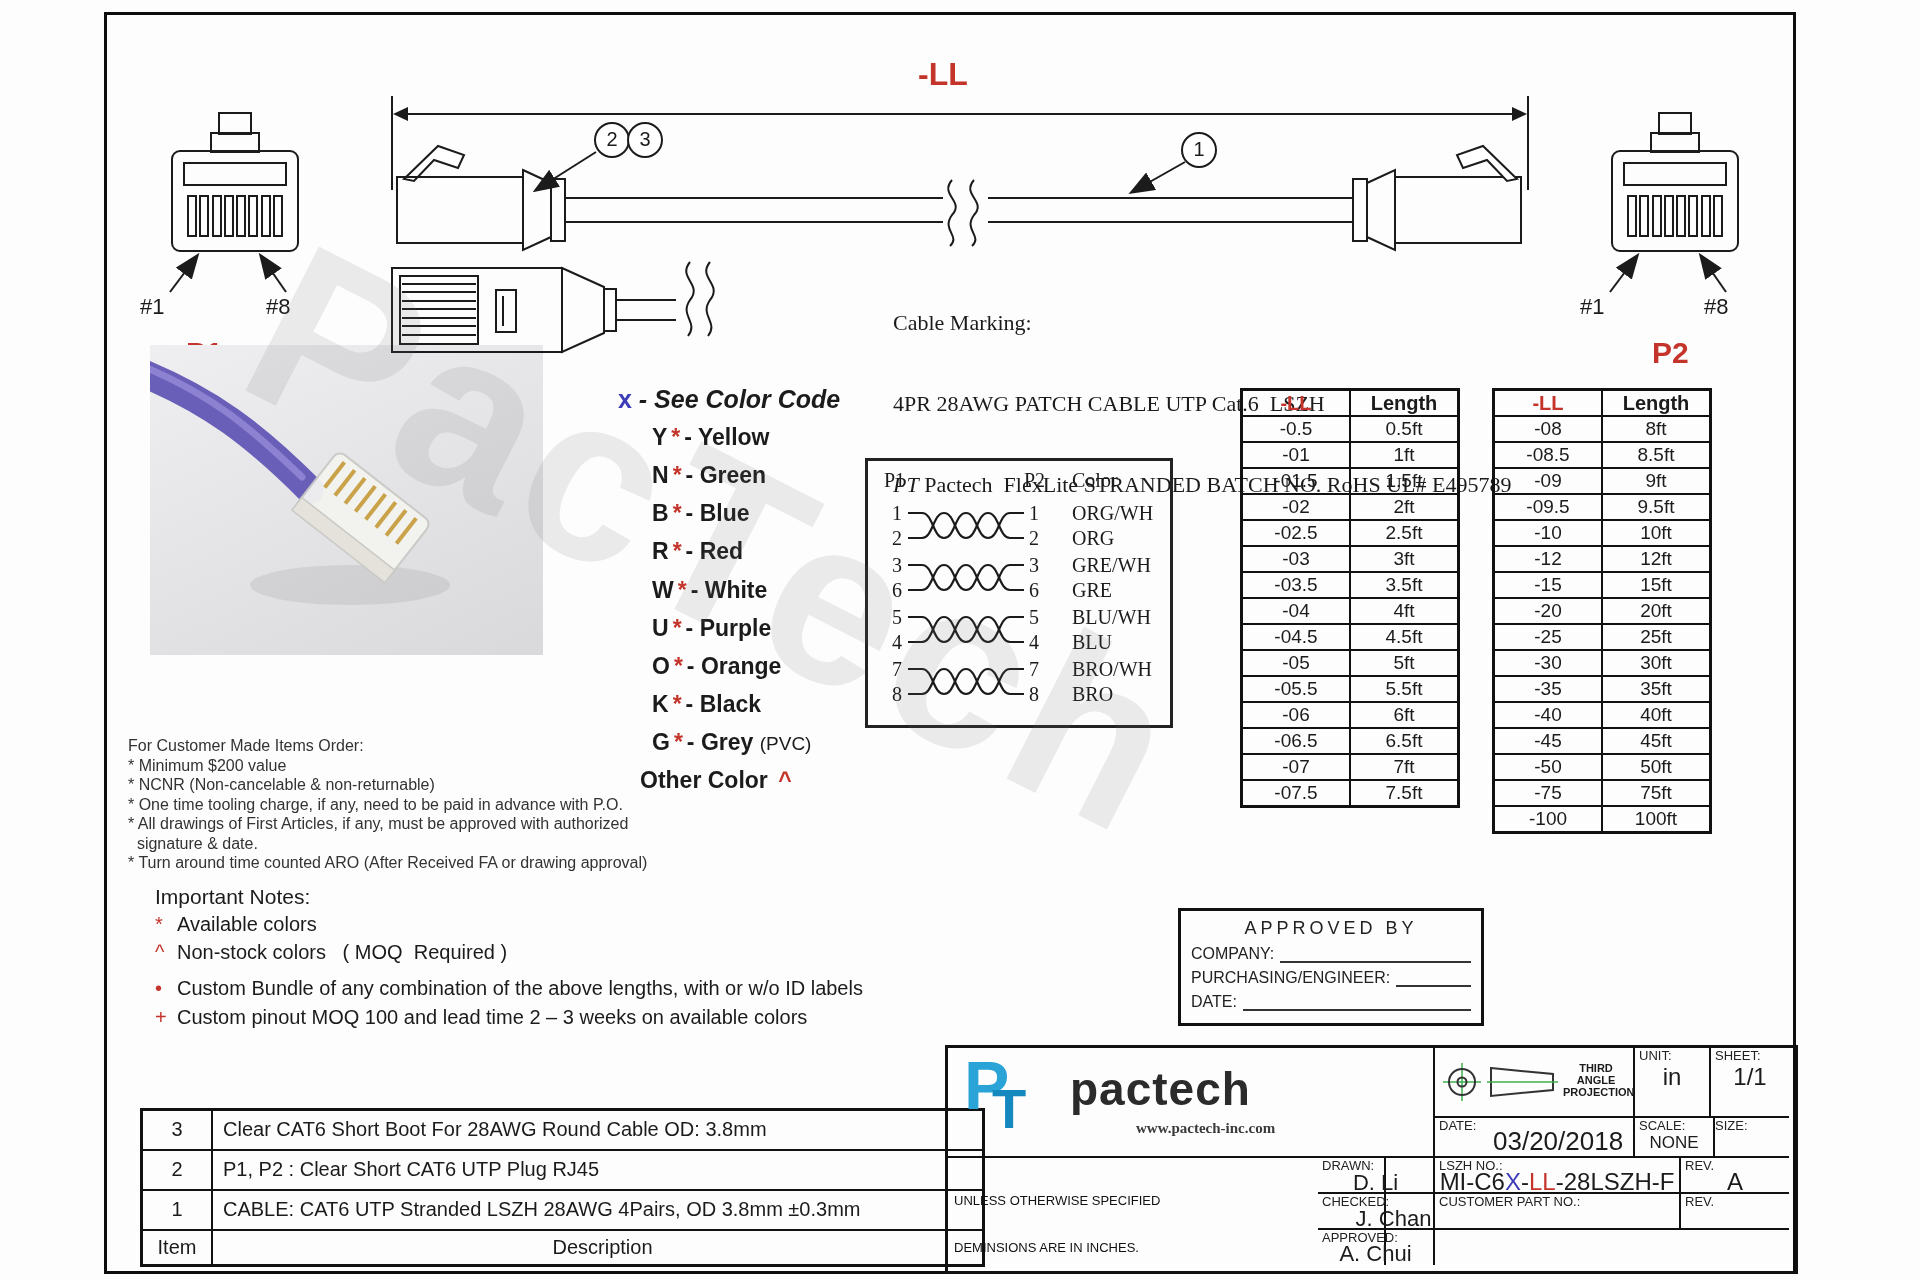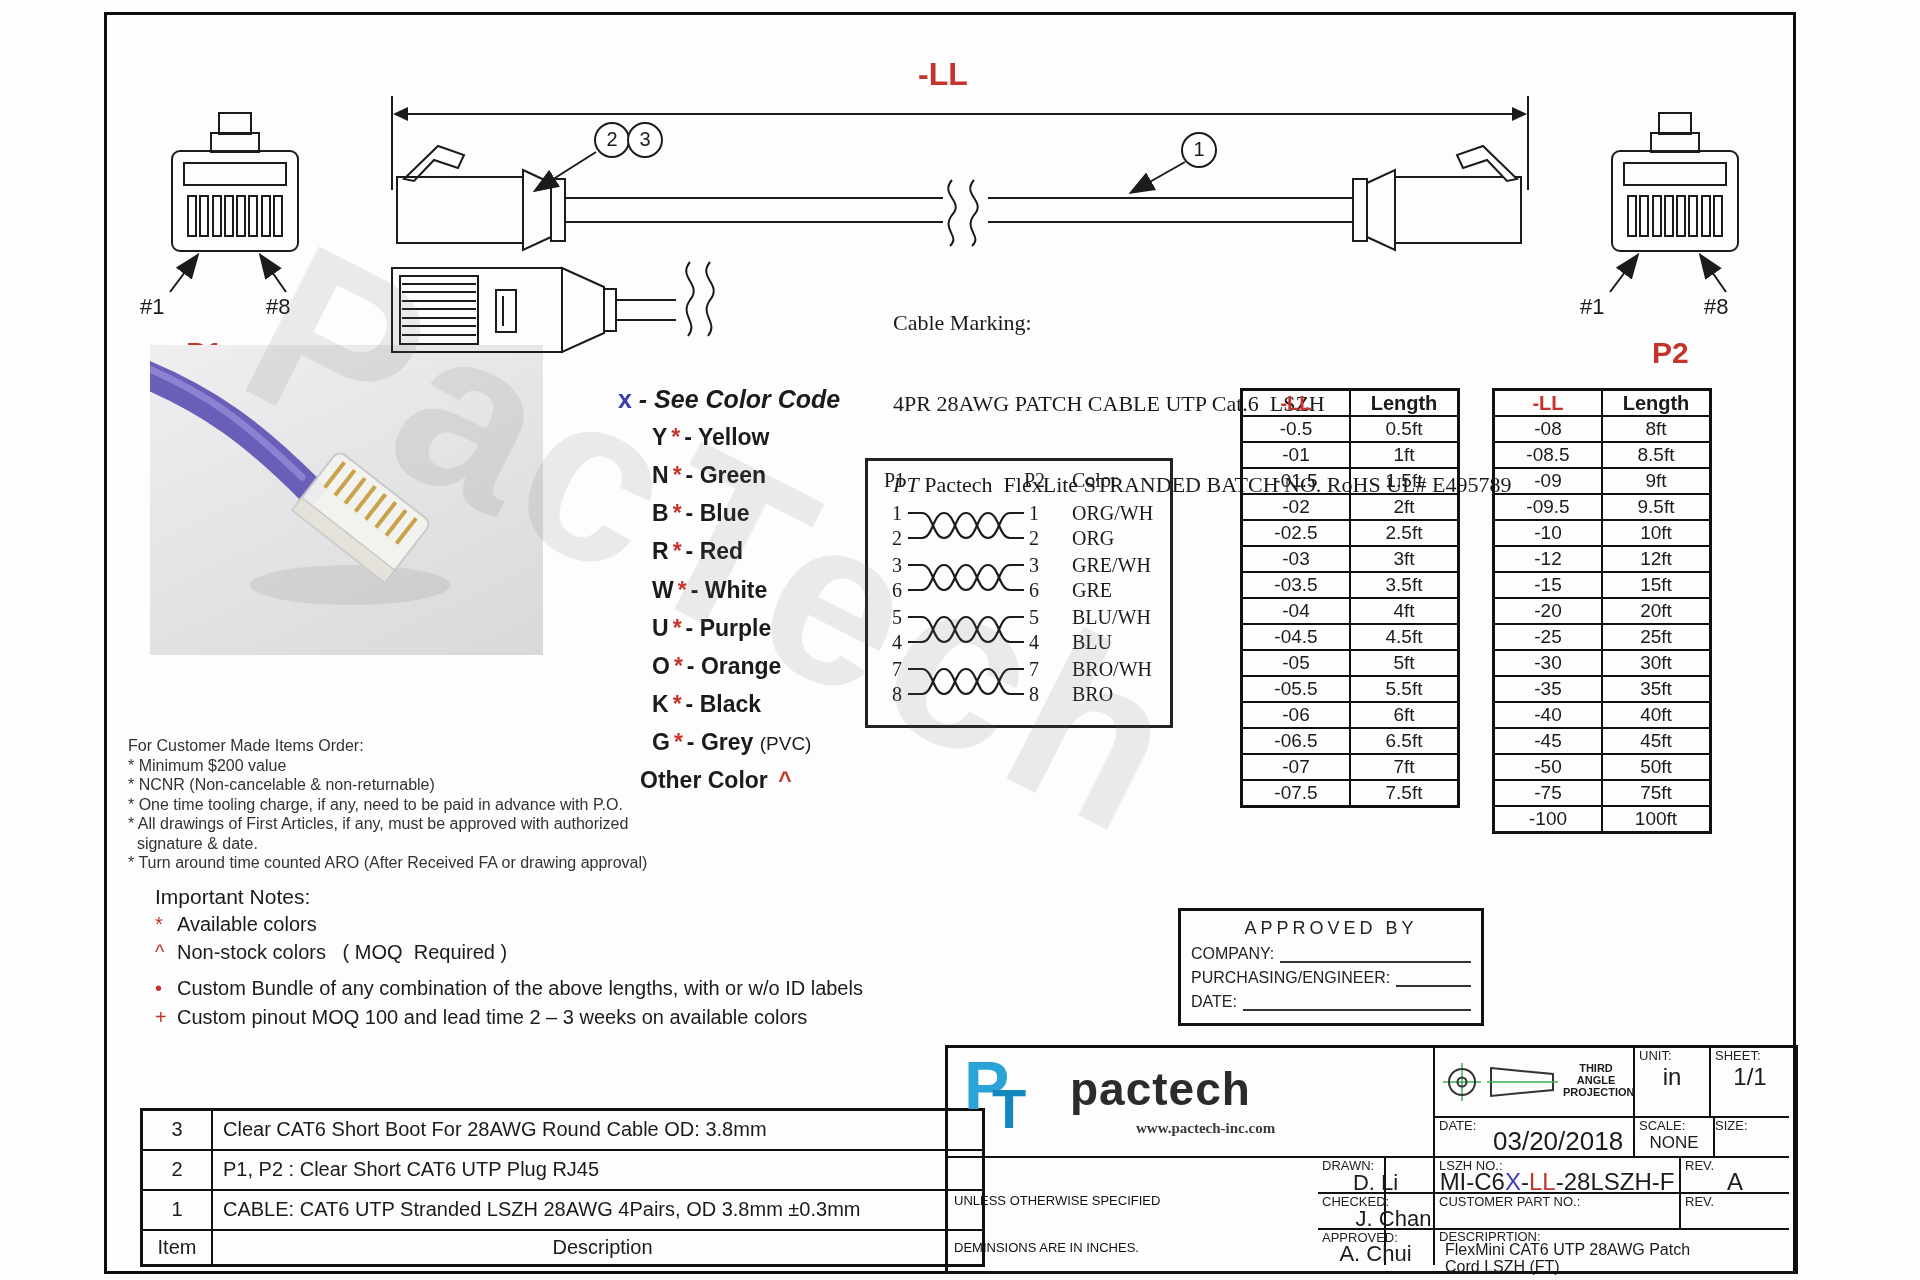--- a/index.html
+++ b/index.html
@@ -529,13 +529,6 @@
       <span class="lbl" style="position:absolute;left:0;top:0;">APPROVED:</span>
       <div class="val-c" style="margin-top:11px;">A. Chui</div>
     </div>
-    <div class="cell" style="left:487px;top:182px;width:354px;height:35px;">
-      <span class="lbl" style="position:absolute;left:0;top:-1px;">DESCRIPRTION:</span>
-      <div class="abs" style="left:10px;top:11px;font-size:16px;line-height:17px;">
-        <div>FlexMini CAT6 UTP 28AWG Patch</div>
-        <div>Cord LSZH (FT)</div>
-      </div>
-    </div>
   </div>
 
   <div class="abs watermark">PacTech</div>

